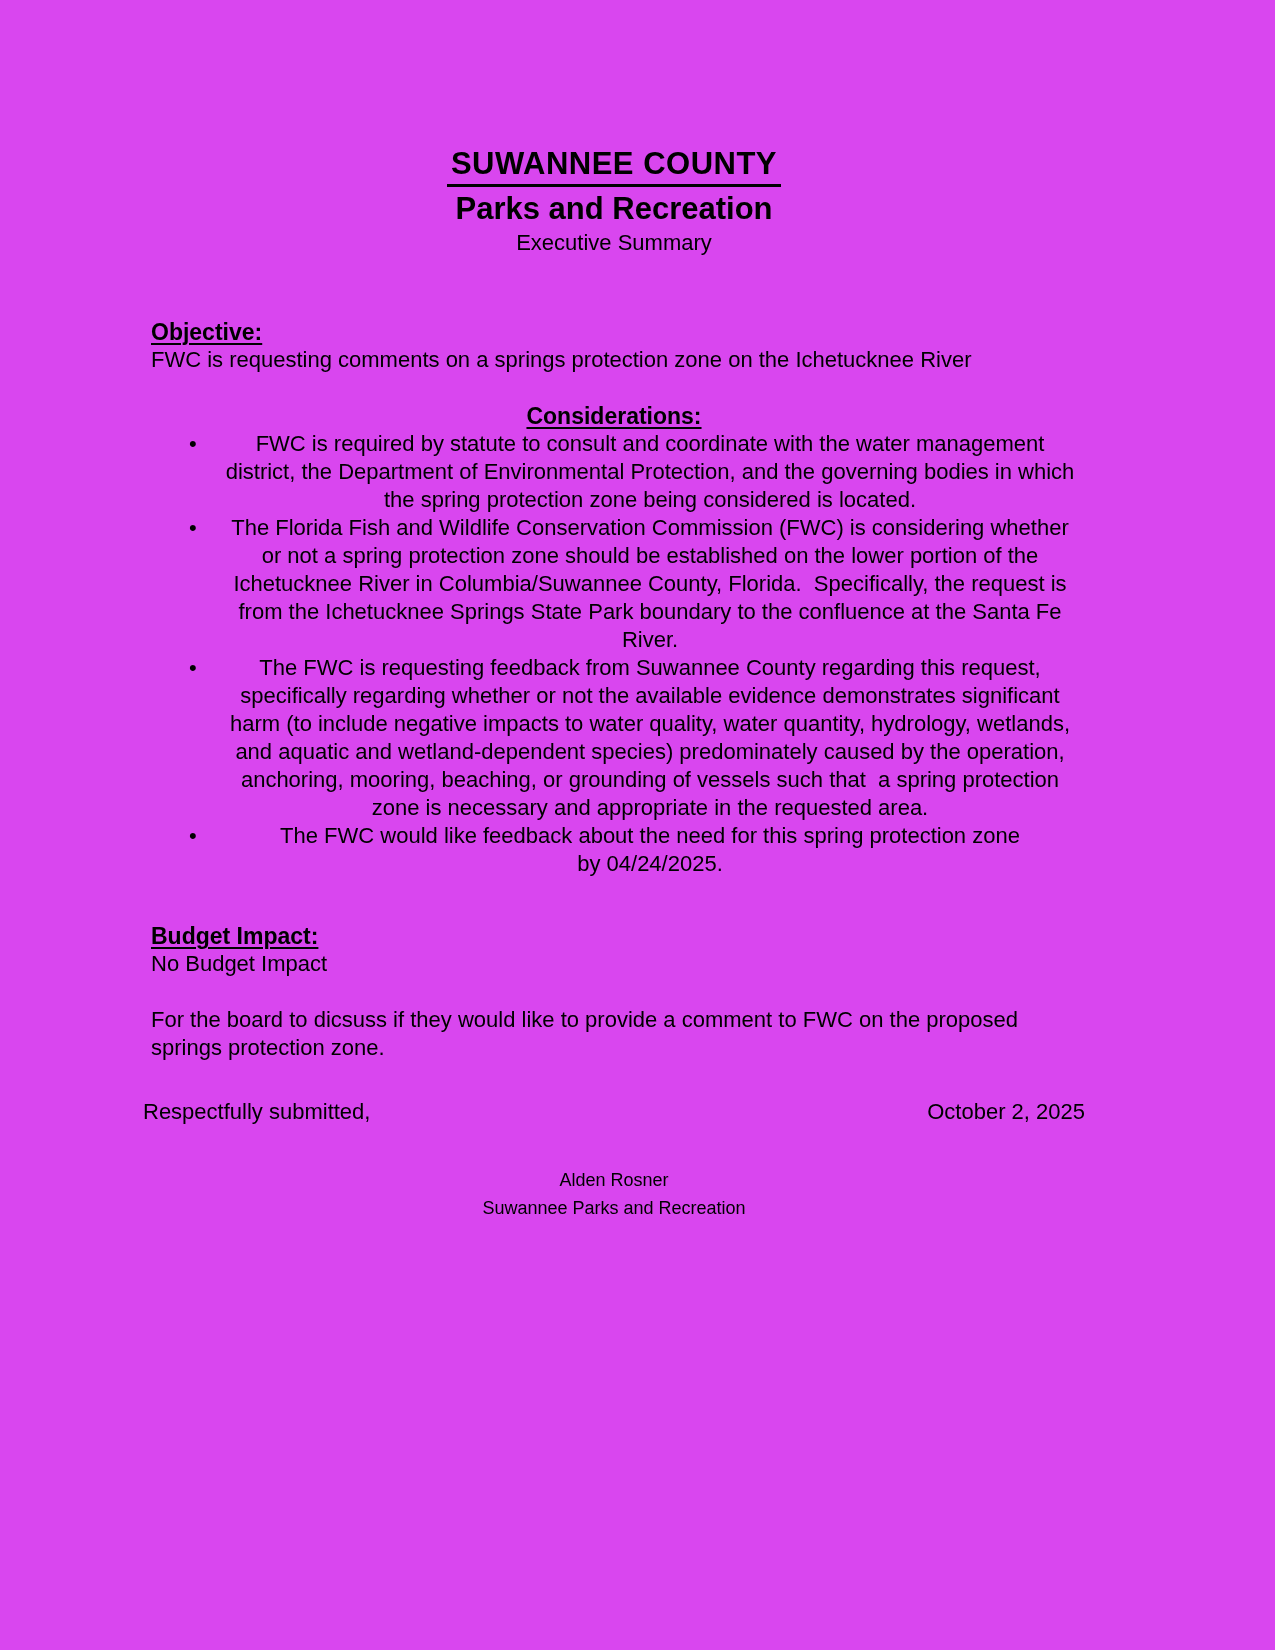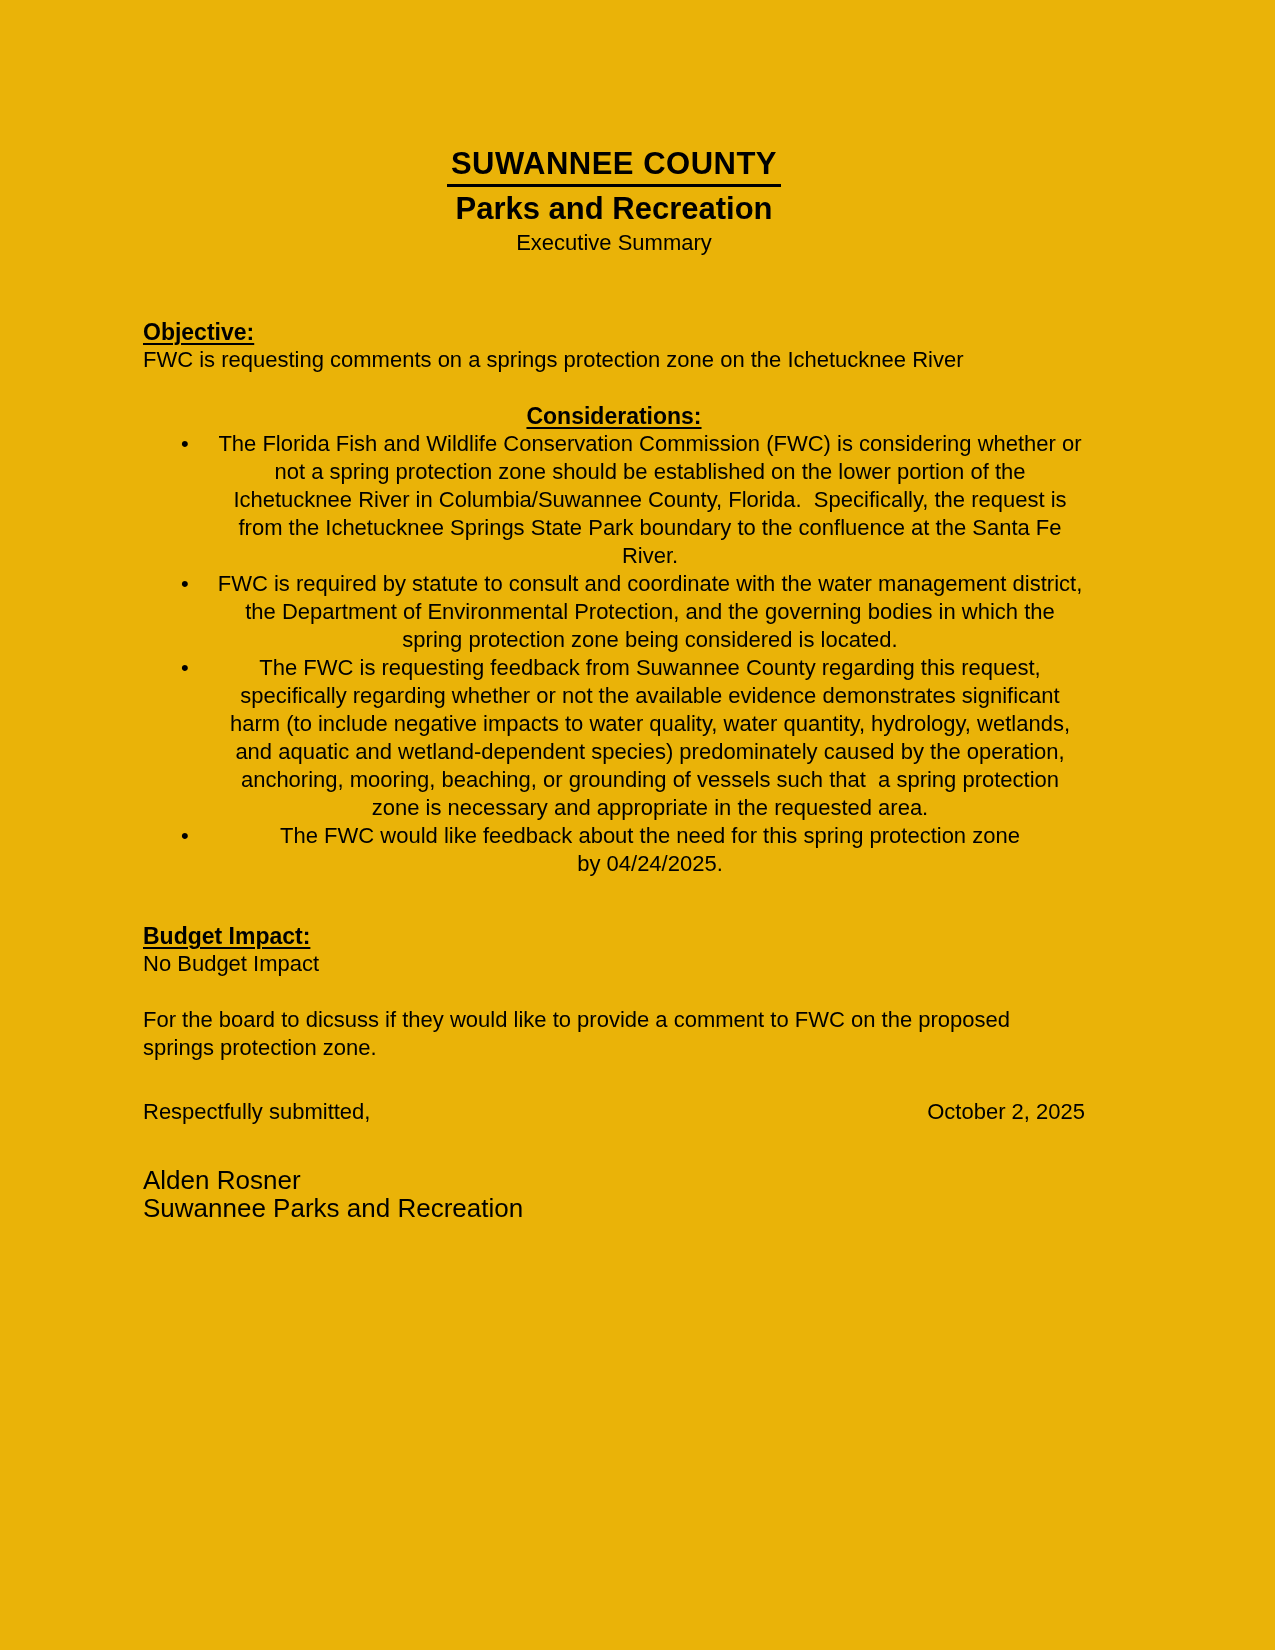--- a/index.html
+++ b/index.html
@@ -14,7 +14,7 @@
   .page {
     width: 1275px;
     height: 1650px;
-    background: #eab308;
+    background: #d946ef;
     padding: 146px 190px 0 143px;
     overflow: hidden;
   }

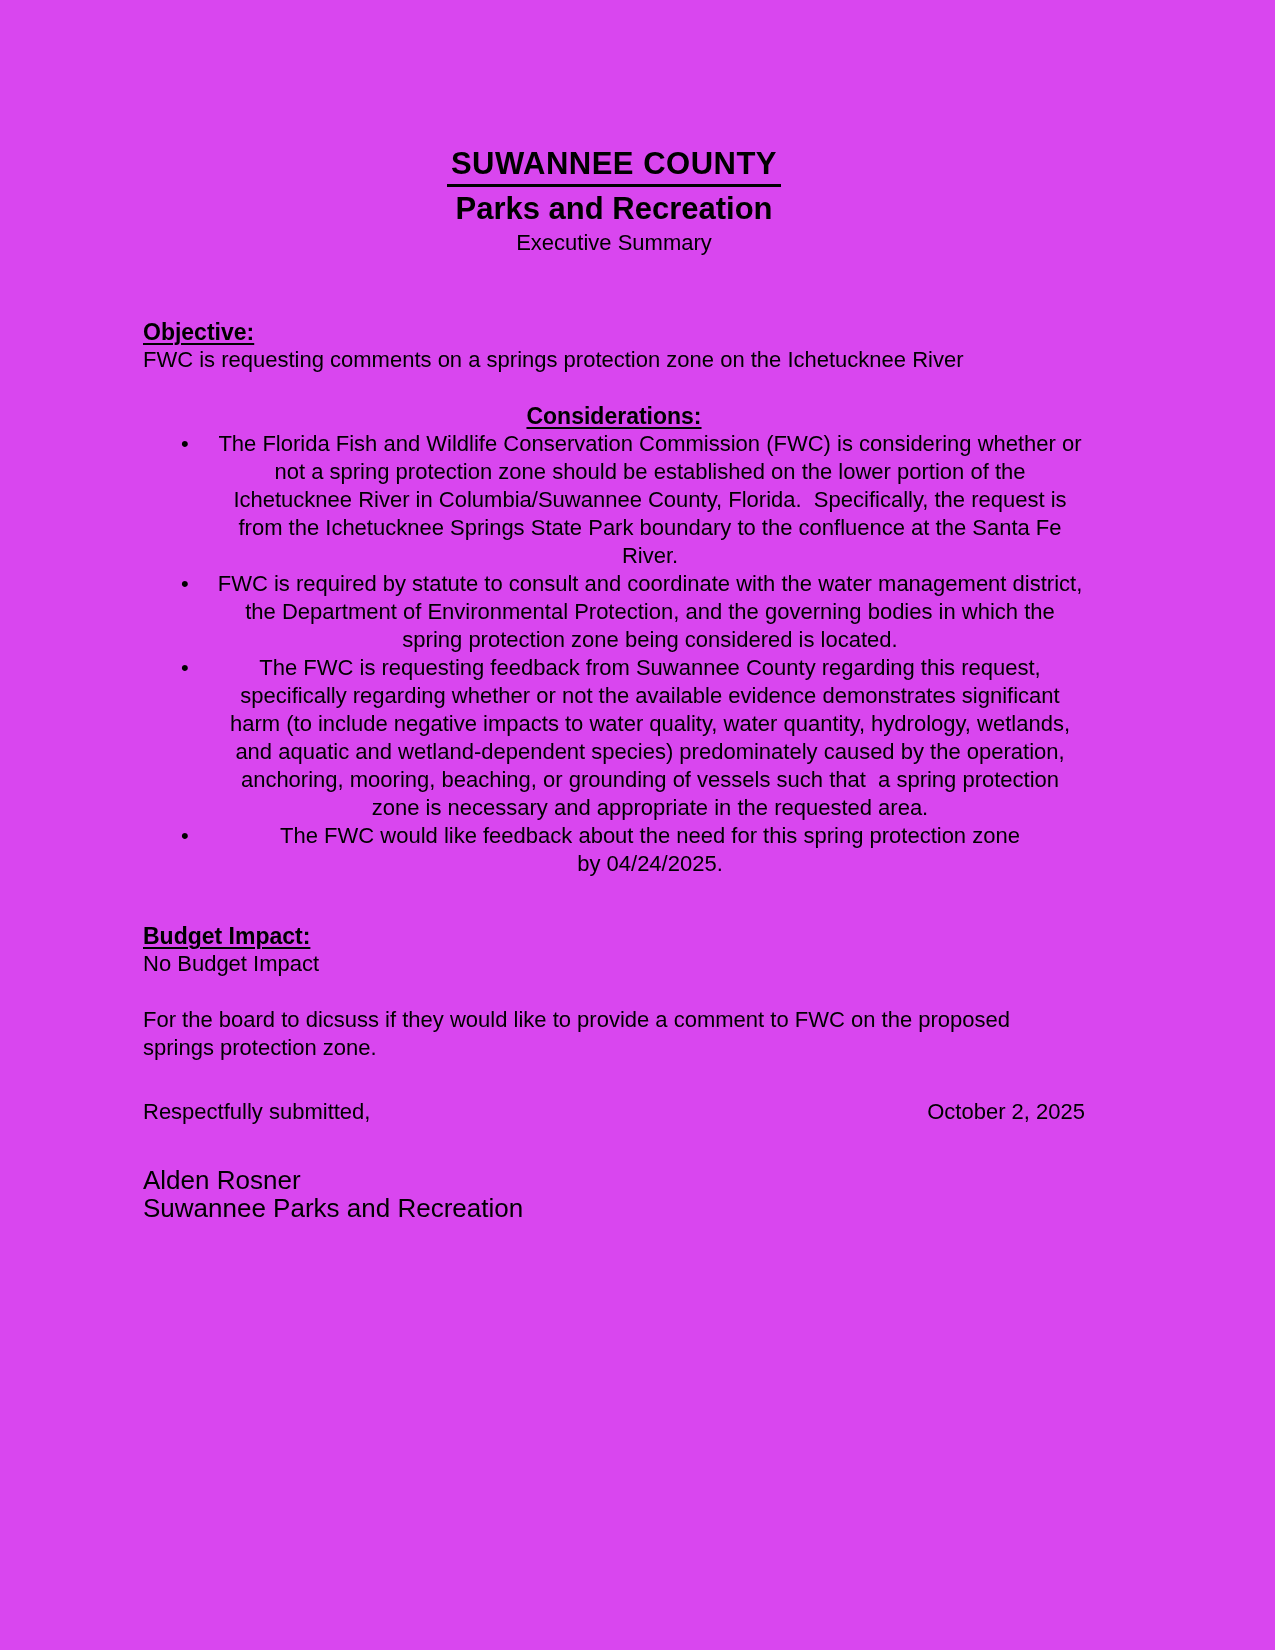--- a/index.html
+++ b/index.html
@@ -56,7 +56,7 @@
     line-height: 28px;
     white-space: pre-wrap;
   }
-  .sec { margin: 0; }
+  .sec { margin: 8px; }
   .sec-objective      { margin-bottom: 28px; }
   .sec-considerations { margin-bottom: 44px; text-align: center; }
   .sec-budget         { margin-bottom: 28px; }

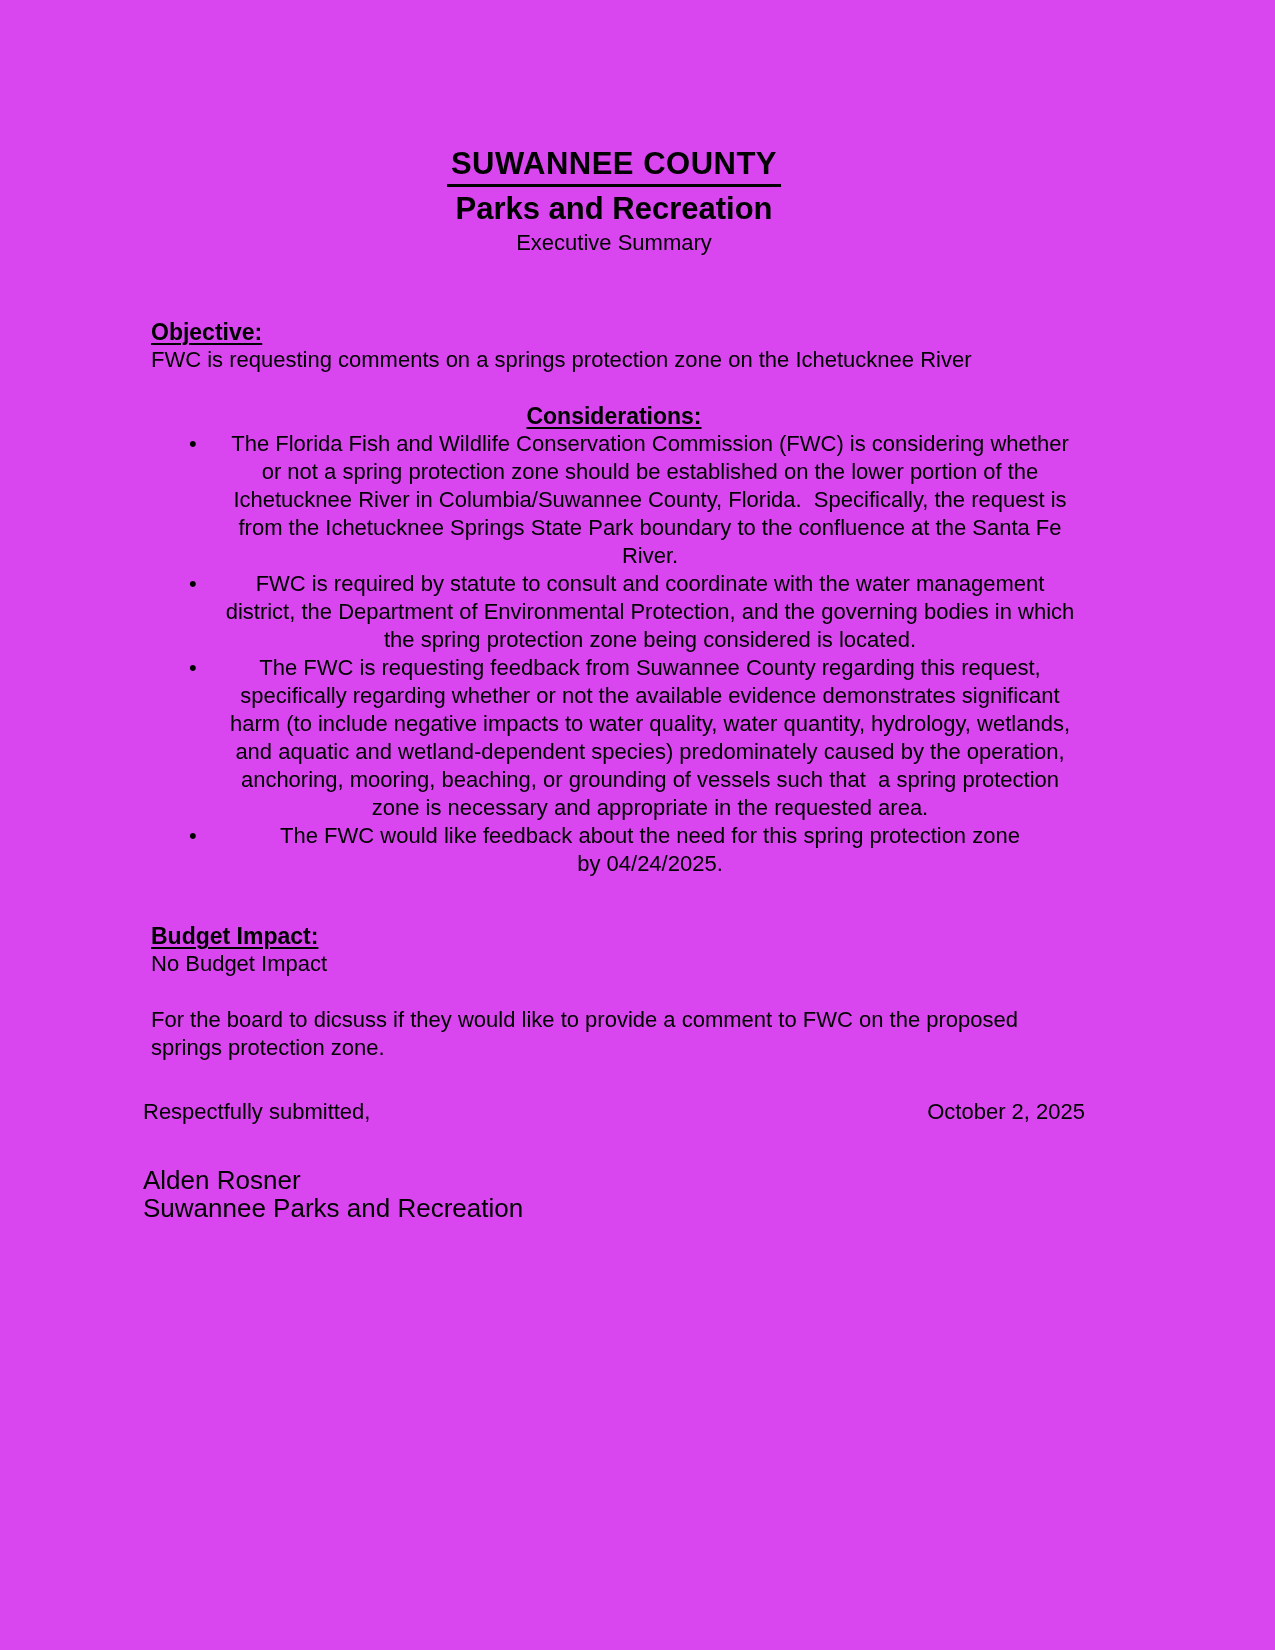--- a/index.html
+++ b/index.html
@@ -113,8 +113,8 @@
   <section class="sec sec-considerations">
     <h3 class="sec-heading">Considerations:</h3>
     <ul class="bullets">
+      <li class="bullet">FWC is required by statute to consult and coordinate with the water management district, the Department of Environmental Protection, and the governing bodies in which the spring protection zone being considered is located.</li>
       <li class="bullet">The Florida Fish and Wildlife Conservation Commission (FWC) is considering whether or not a spring protection zone should be established on the lower portion of the Ichetucknee River in Columbia/Suwannee County, Florida.  Specifically, the request is from the Ichetucknee Springs State Park boundary to the confluence at the Santa Fe River.</li>
-      <li class="bullet">FWC is required by statute to consult and coordinate with the water management district, the Department of Environmental Protection, and the governing bodies in which the spring protection zone being considered is located.</li>
       <li class="bullet">The FWC is requesting feedback from Suwannee County regarding this request, specifically regarding whether or not the available evidence demonstrates significant harm (to include negative impacts to water quality, water quantity, hydrology, wetlands, and aquatic and wetland-dependent species) predominately caused by the operation, anchoring, mooring, beaching, or grounding of vessels such that  a spring protection zone is necessary and appropriate in the requested area.</li>
       <li class="bullet">The FWC would like feedback about the need for this spring protection zone
 by 04/24/2025.</li>

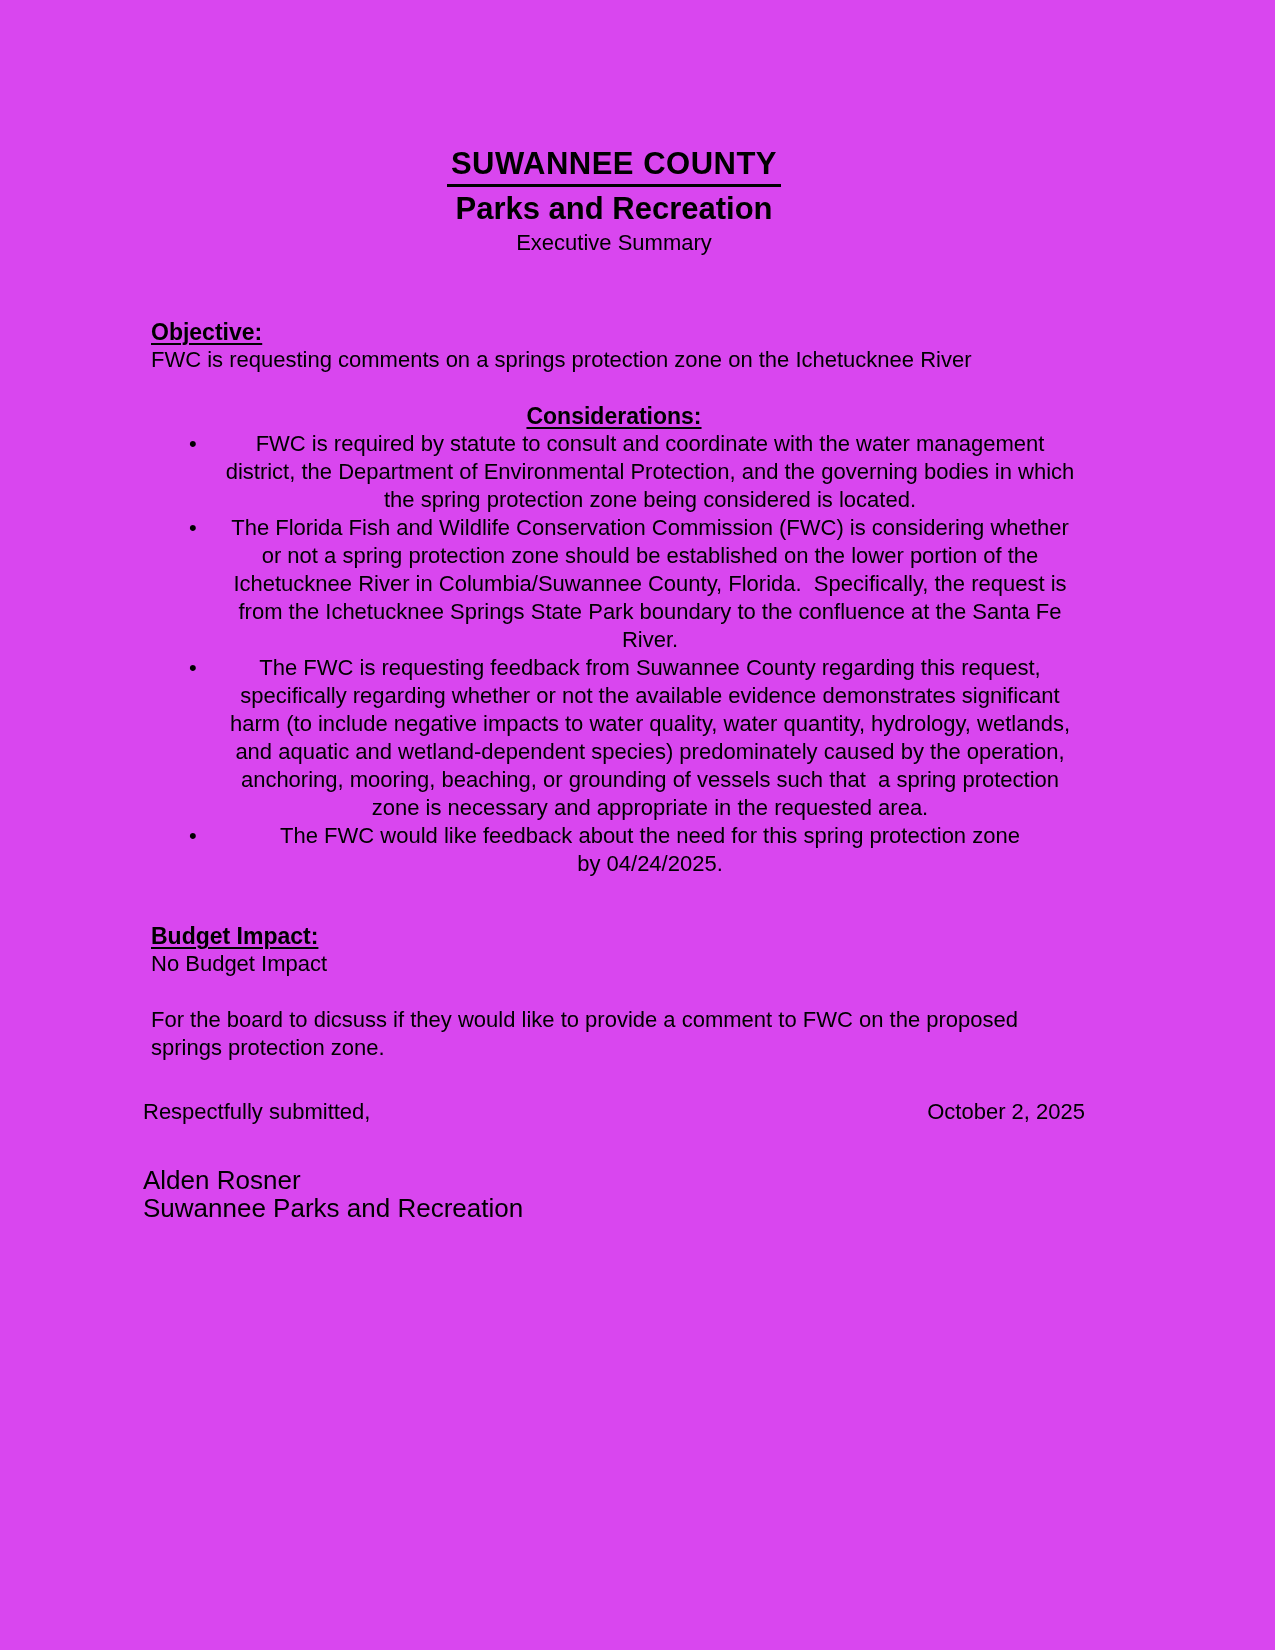--- a/index.html
+++ b/index.html
@@ -88,8 +88,9 @@
     text-align: center;
   }
   .sig-name, .sig-org {
-    font-size: 26px;
+    font-size: 18px;
     line-height: 28px;
+    text-align: center;
   }
 </style>
 </head>

